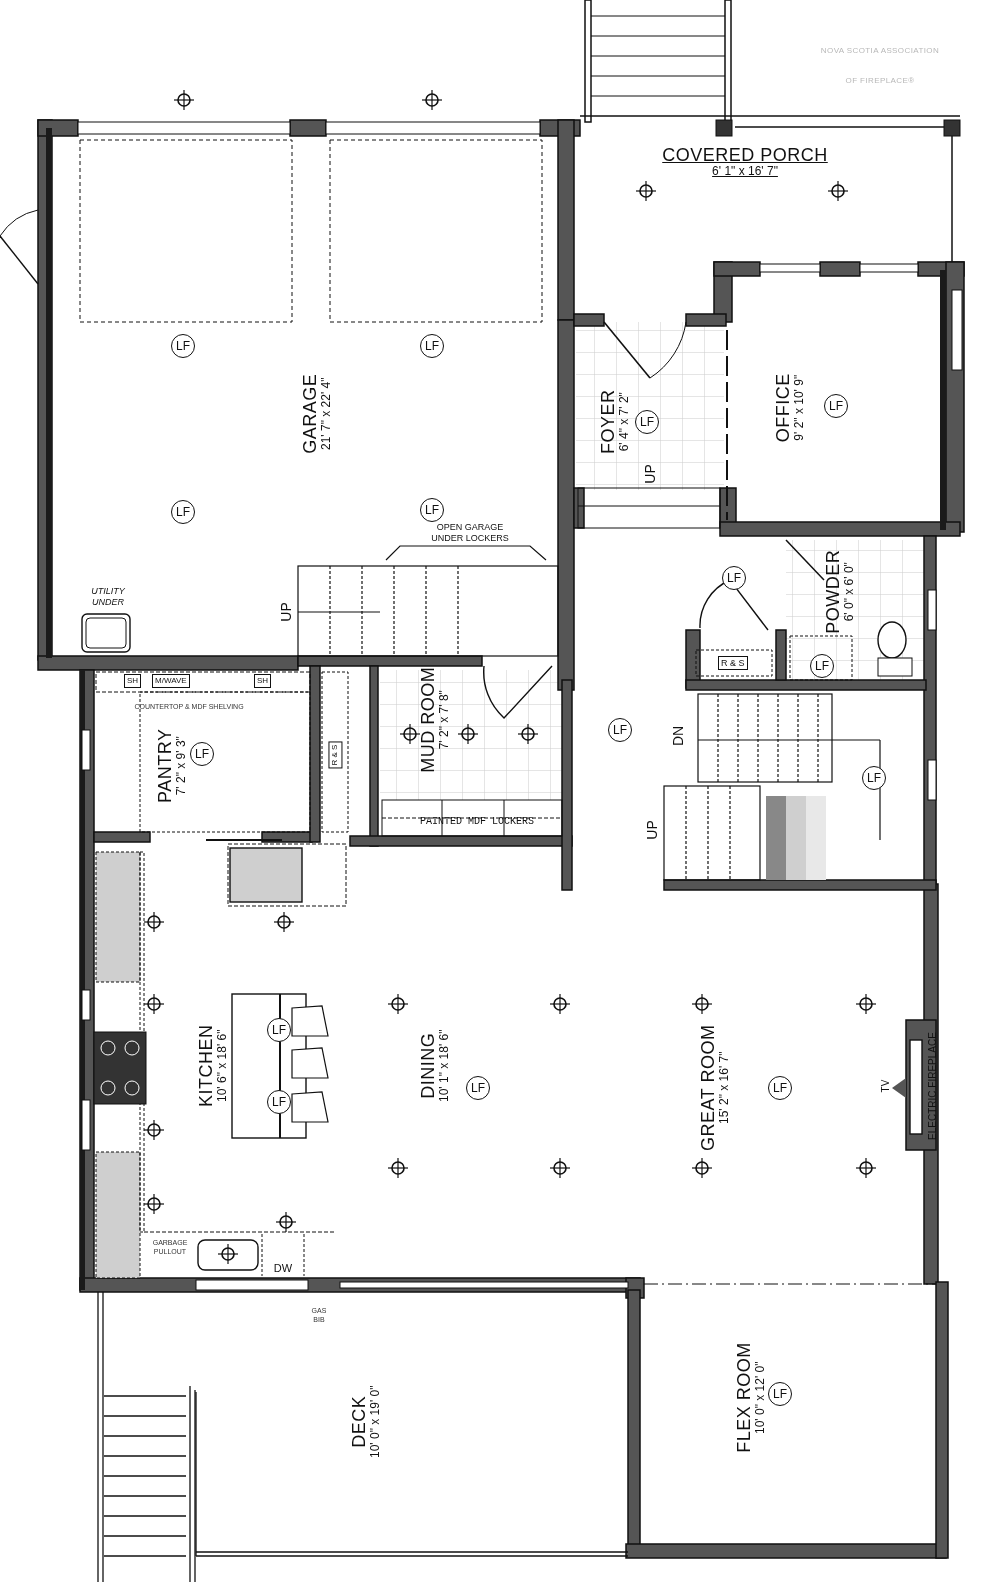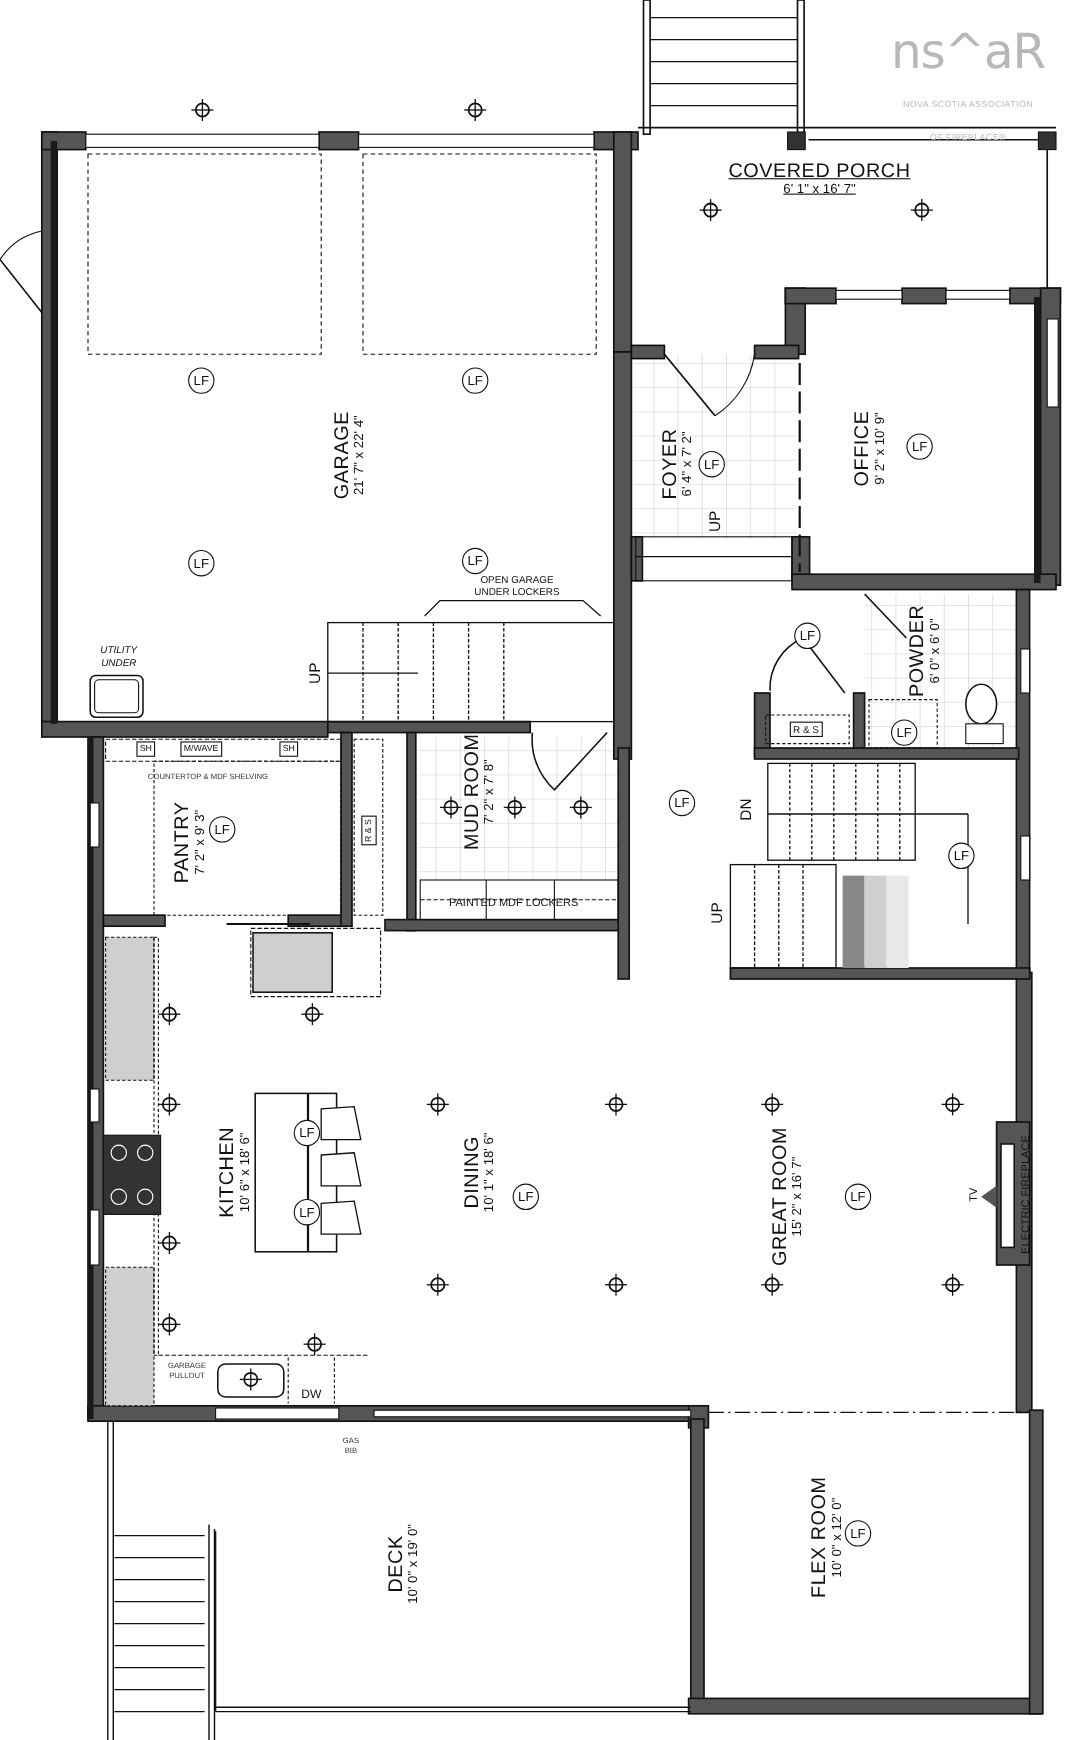--- a/index.html
+++ b/index.html
@@ -277,7 +277,6 @@
 </svg>
 
 <div id="logo">
-  <div class="mark">ns^aR</div>
   <div class="sub">NOVA SCOTIA ASSOCIATION</div>
   <div class="sub">OF FIREPLACE®</div>
 </div>

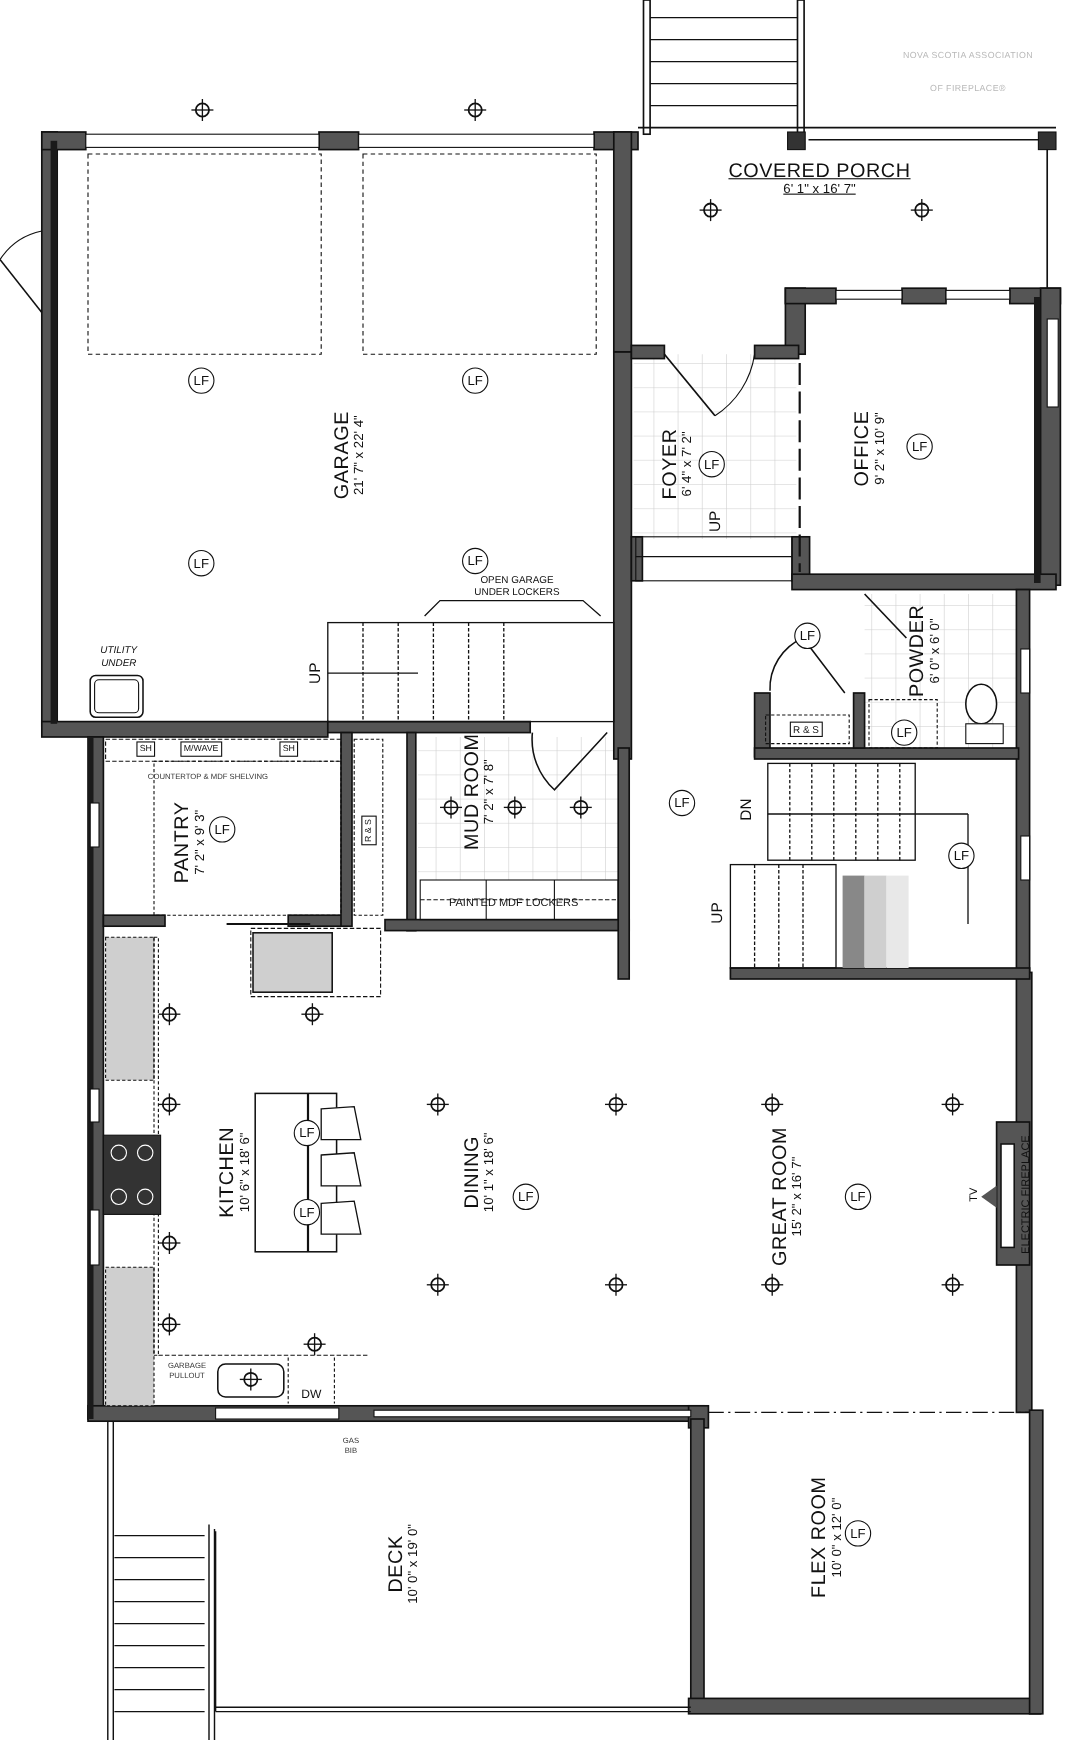--- a/index.html
+++ b/index.html
@@ -349,7 +349,7 @@
   <span>UTILITY</span><br>
   <span>UNDER</span>
 </div>
-<div class="boxlbl" style="left:164px;top:674px;font-size:8px;">M/WAVE</div>
+<div class="boxlbl" style="left:152px;top:674px;font-size:8px;">M/WAVE</div>
 <div class="boxlbl" style="left:124px;top:674px;font-size:8px;">SH</div>
 <div class="boxlbl" style="left:254px;top:674px;font-size:8px;">SH</div>
 <div class="tiny" style="left:124px;top:702px;width:130px;">COUNTERTOP &amp; MDF SHELVING</div>

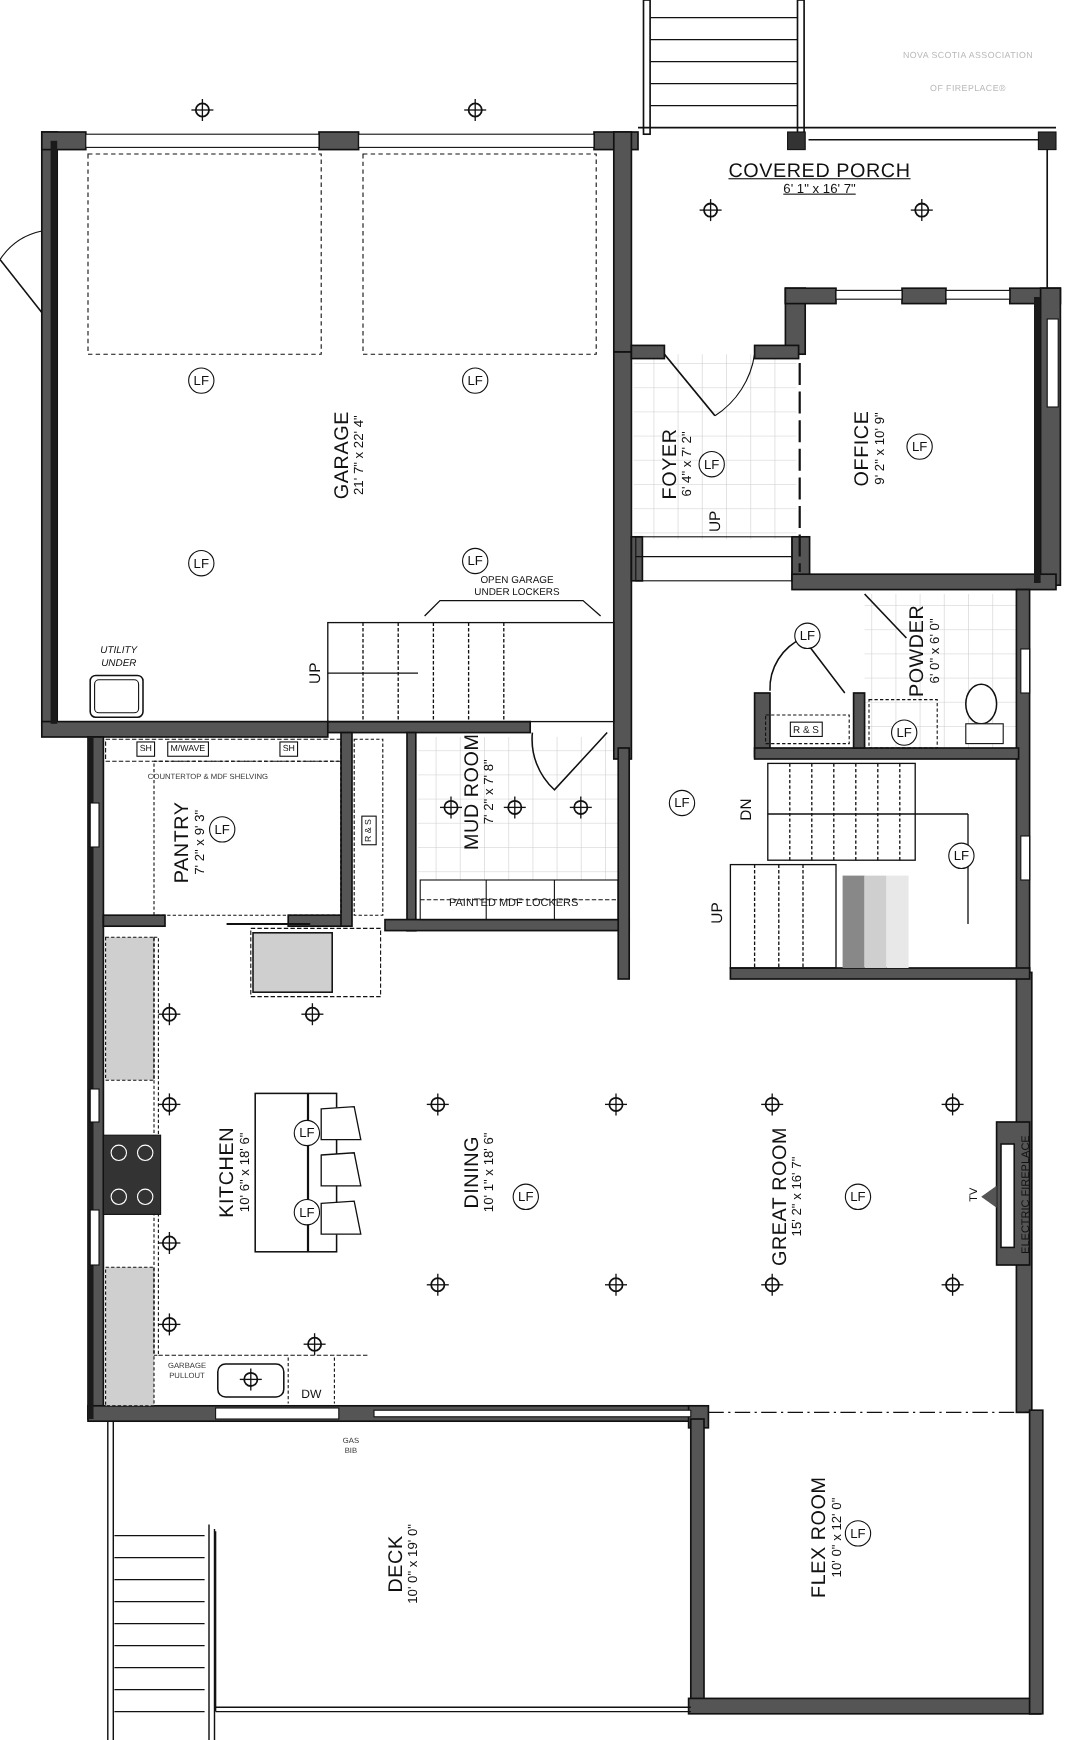--- a/index.html
+++ b/index.html
@@ -355,7 +355,7 @@
 <div class="tiny" style="left:124px;top:702px;width:130px;">COUNTERTOP &amp; MDF SHELVING</div>
 <div class="boxlbl rot" style="left:322px;top:748px;font-size:8px;">R &amp; S</div>
 <div class="boxlbl" style="left:718px;top:656px;font-size:9px;">R &amp; S</div>
-<div class="small" style="left:392px;top:816px;width:150px;font-size:10px;">PAINTED MDF LOCKERS</div>
+<div class="small" style="left:402px;top:816px;width:150px;font-size:10px;font-family:Liberation Mono, monospace;">PAINTED MDF LOCKERS</div>
 <div class="tiny" style="left:148px;top:1238px;width:44px;">
   <span>GARBAGE</span><br>
   <span>PULLOUT</span>

